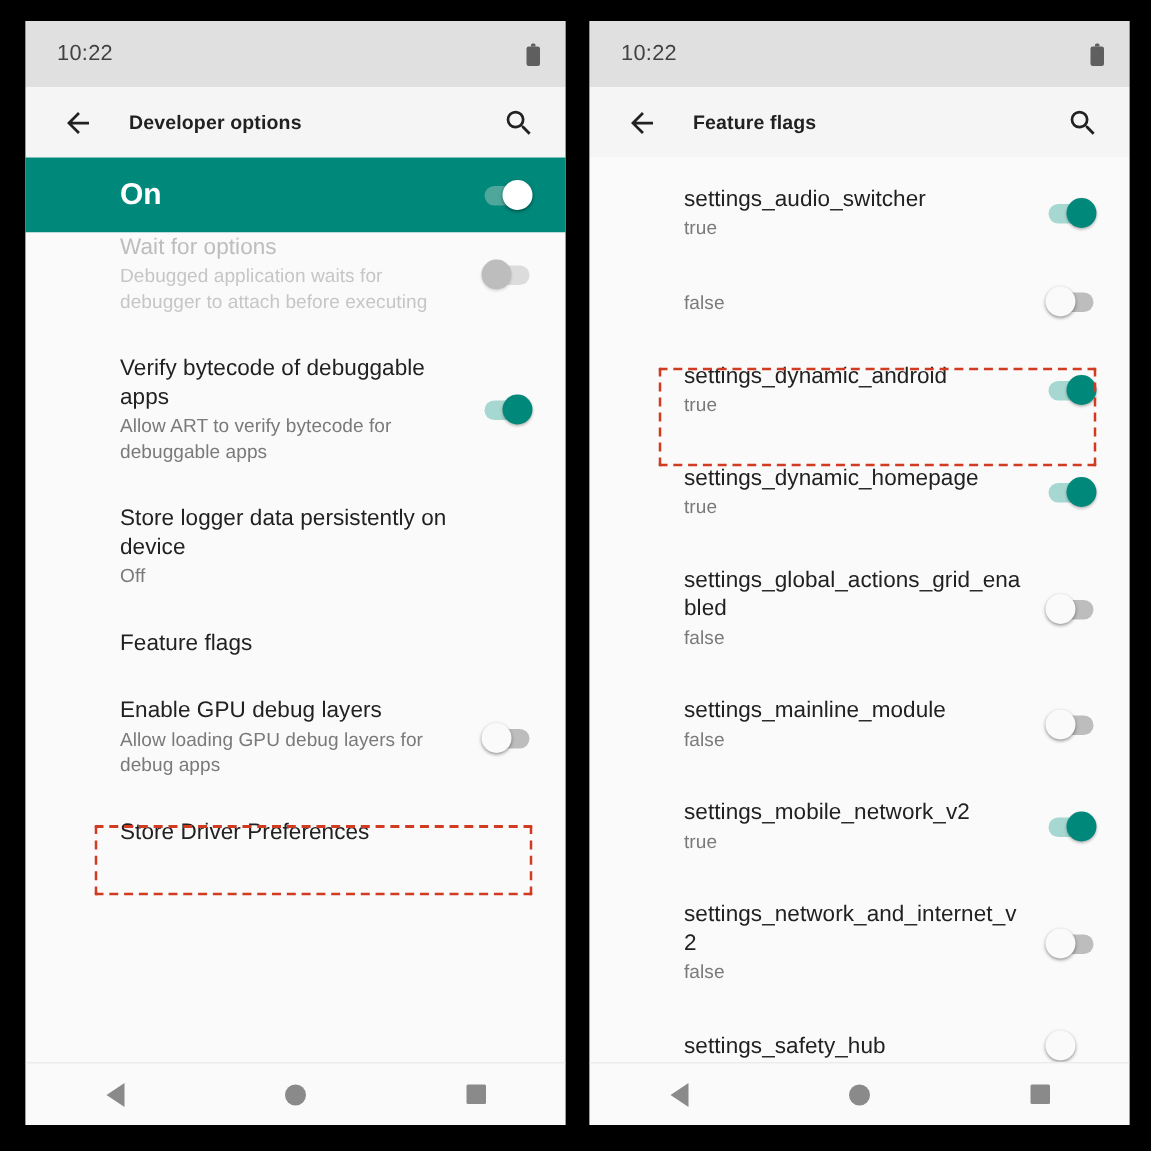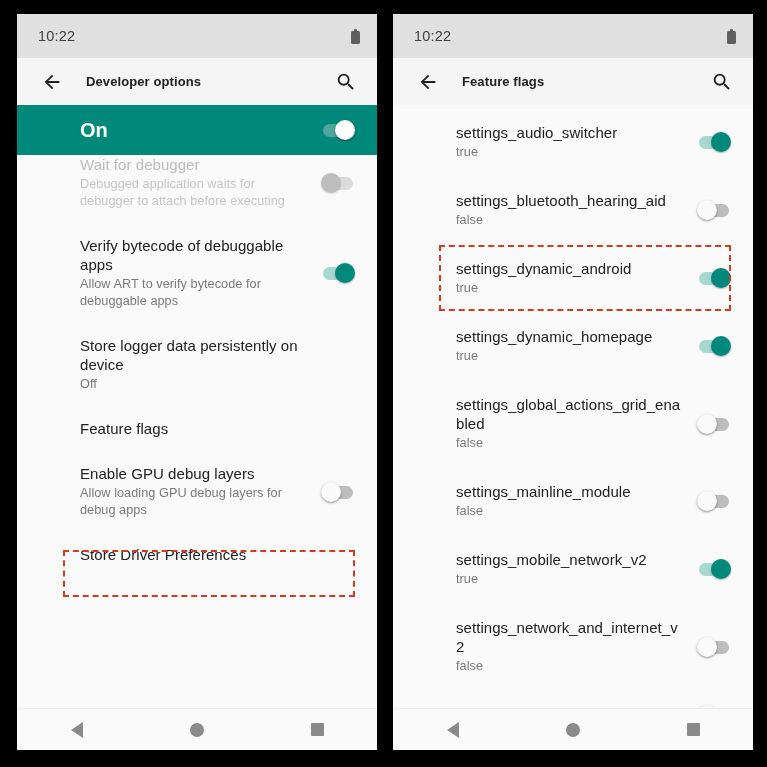--- a/index.html
+++ b/index.html
@@ -243,7 +243,7 @@
       <div class="list" id="left-list" style="padding-top: 8px; margin-top: -8px;">
           <div class="row disabled" style="margin-bottom: 26px;">
             <div class="texts">
-              <div class="title">Wait for debugger</div>
+              <div class="title">Wait for options</div>
               <div class="subtitle">Debugged application waits for debugger to attach before executing</div>
             </div>
             <div class="sw-holder">

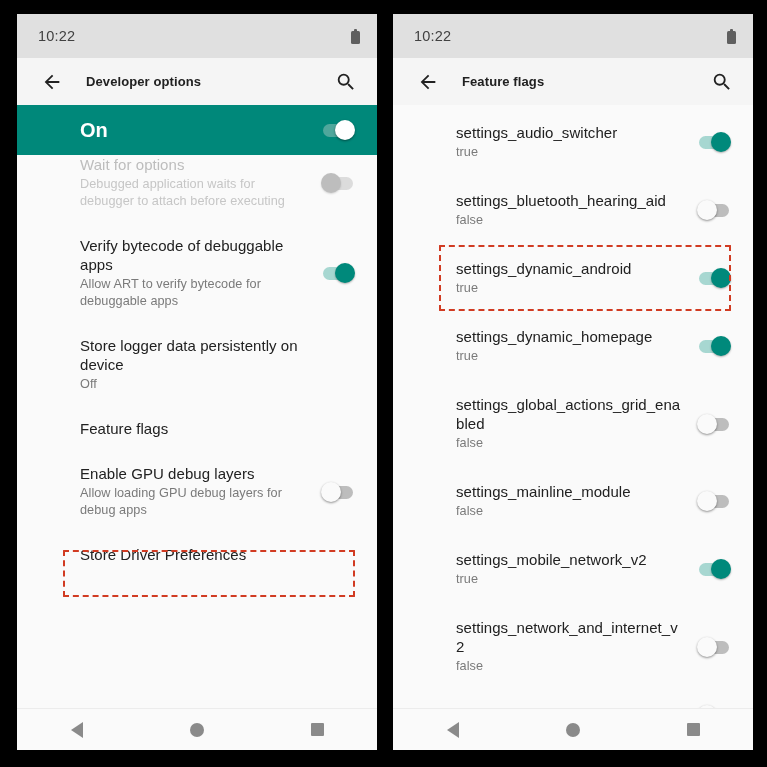--- a/index.html
+++ b/index.html
@@ -355,7 +355,6 @@
           </div>
           <div class="row" style="margin-bottom: 30px;">
             <div class="texts">
-              <div class="title">settings_bluetooth_hearing_aid</div>
               <div class="subtitle">false</div>
             </div>
             <div class="sw-holder">

